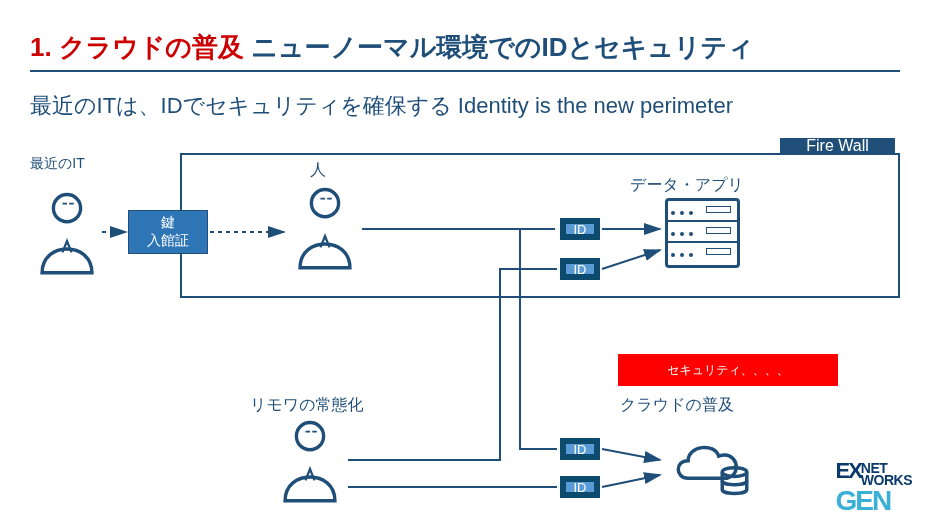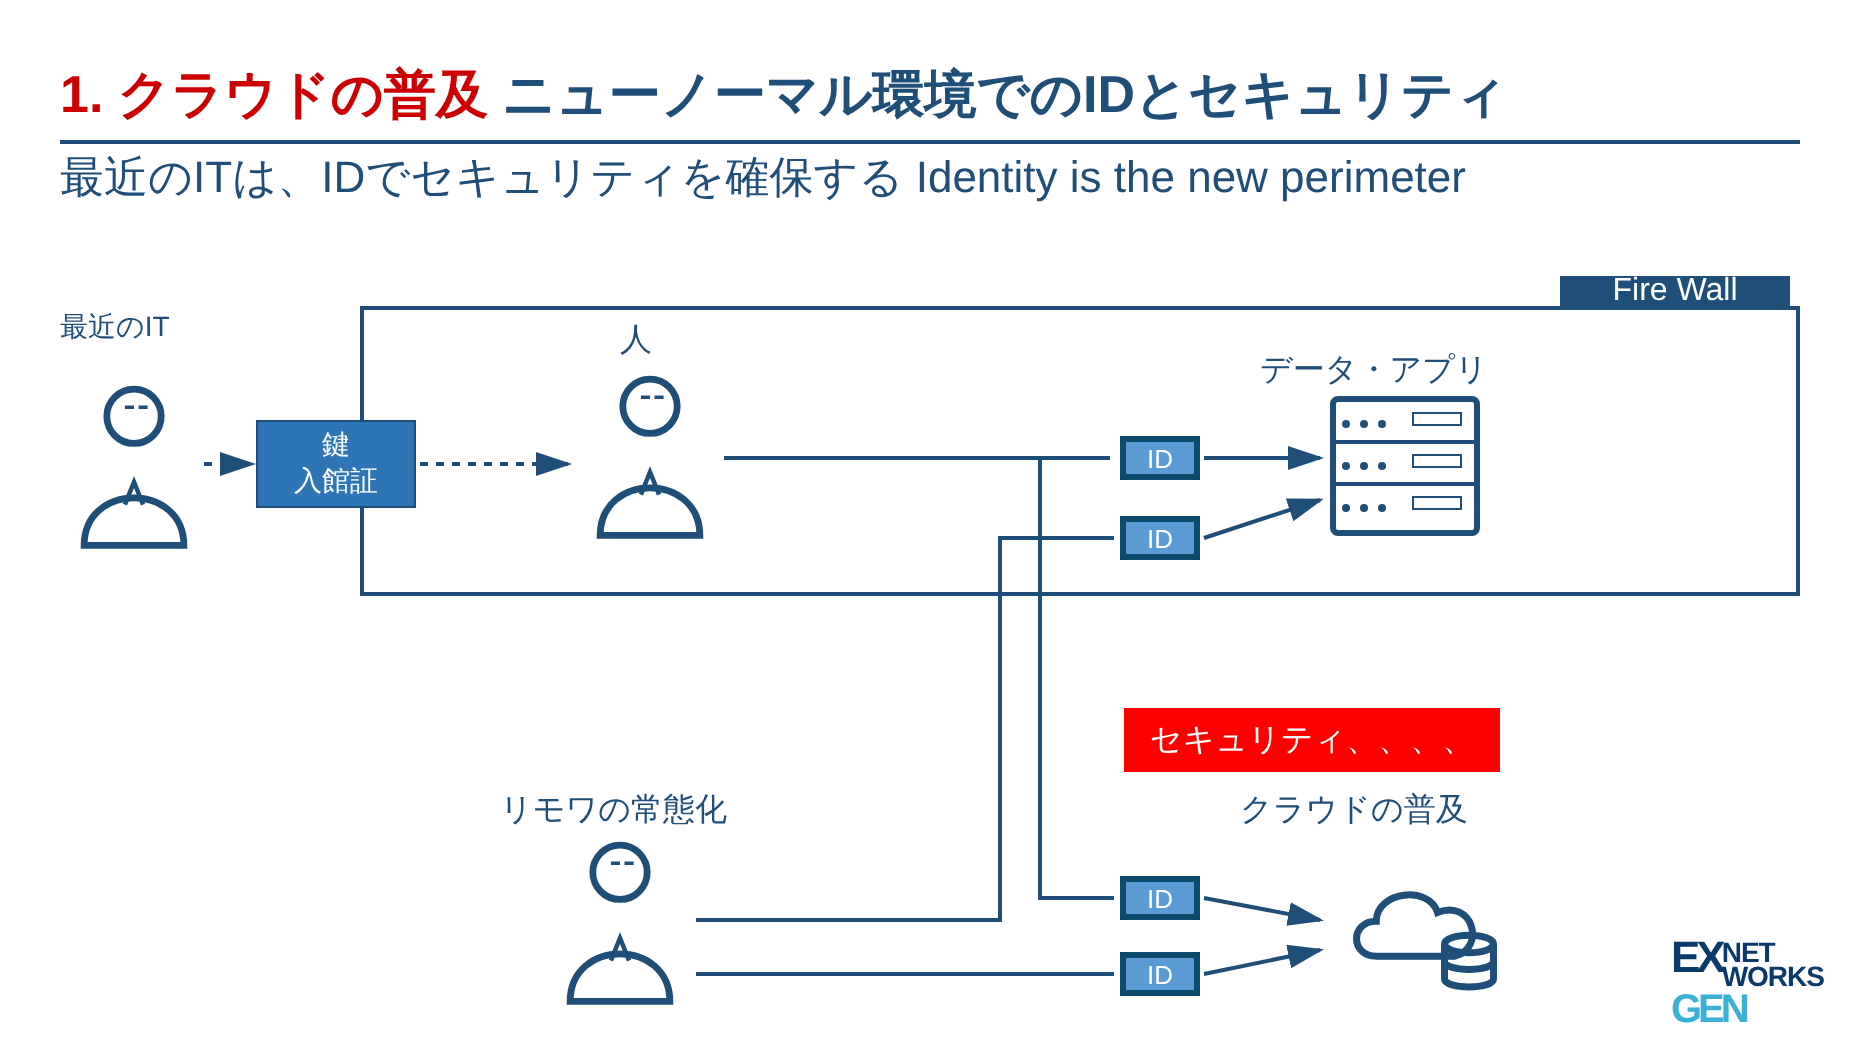--- a/index.html
+++ b/index.html
@@ -32,7 +32,7 @@
   }
   .subtitle {
     position: absolute;
-    top: 74px;
+    top: 91px;
     left: 30px;
     font-size: 22px;
     color: #1f4e79;

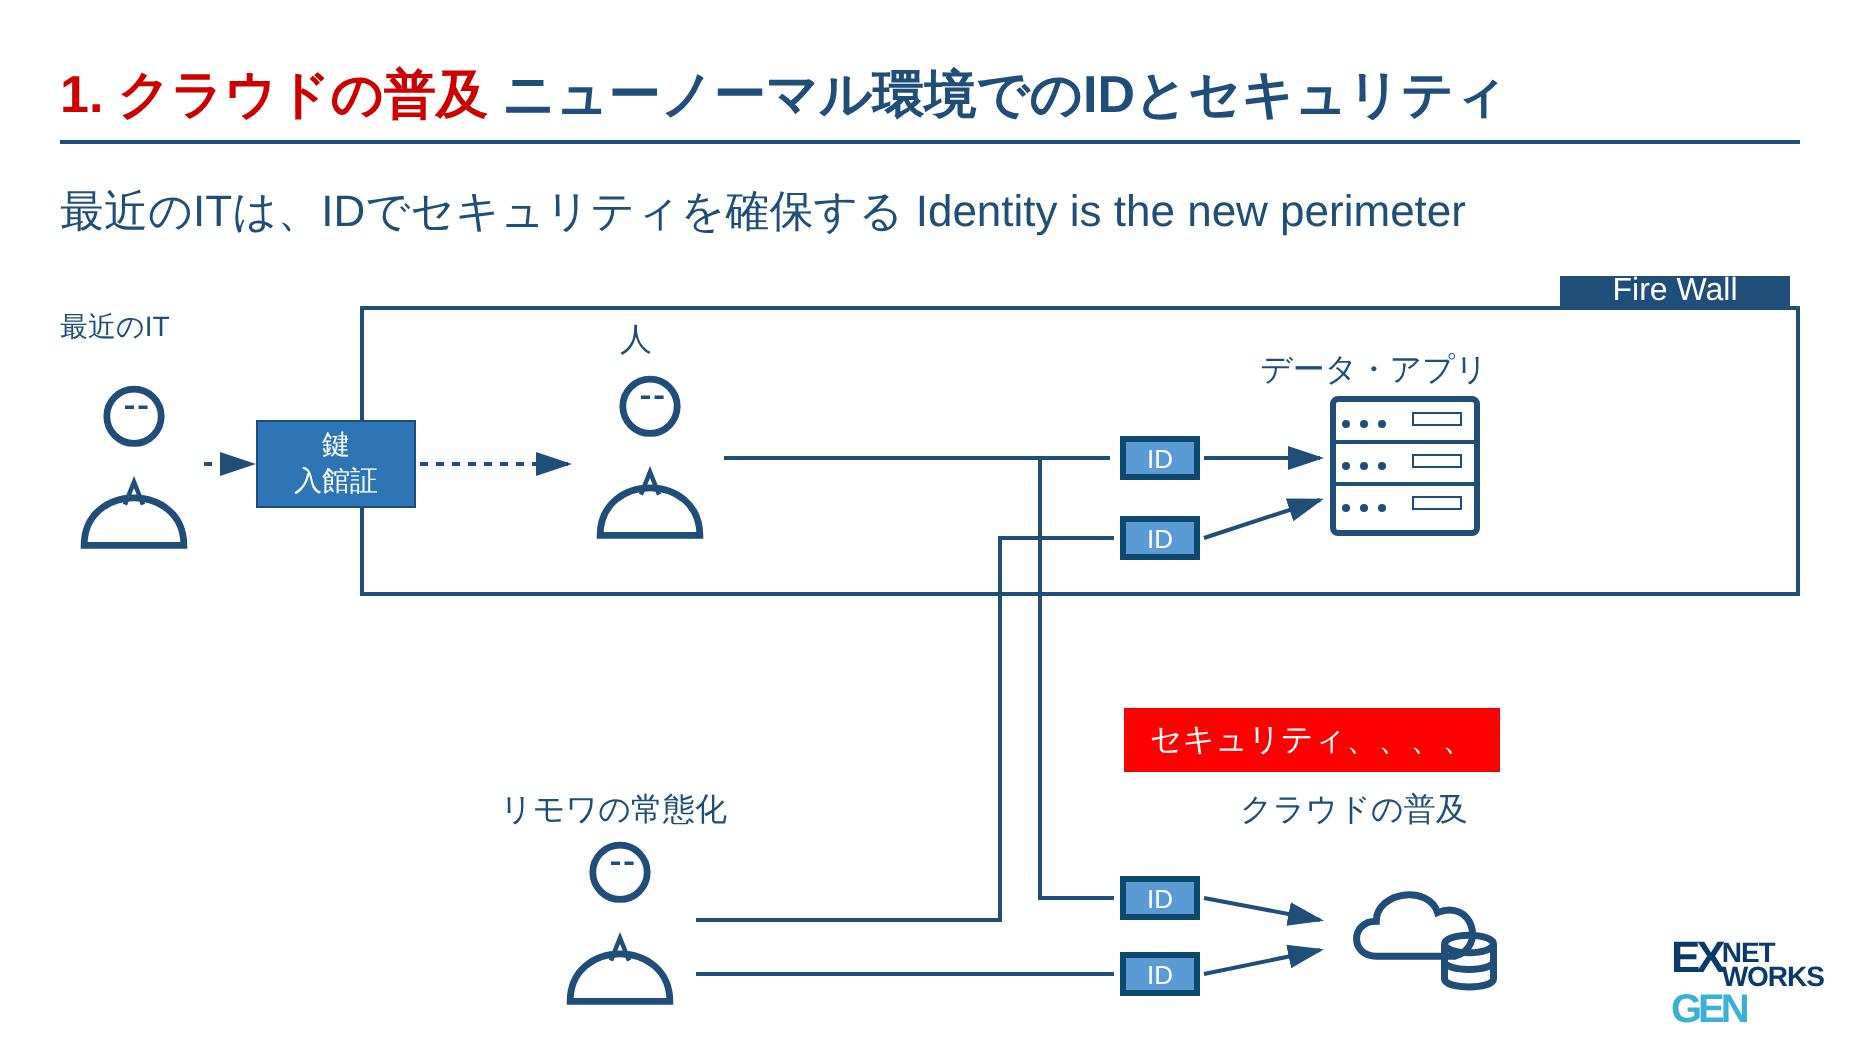--- a/index.html
+++ b/index.html
@@ -125,7 +125,7 @@
     width: 40px;
     height: 22px;
     background: #5b9bd5;
-    border: 3px solid #0c4a6e;
+    border: 6px solid #0c4a6e;
     color: #fff;
     font-size: 13px;
     display: flex;

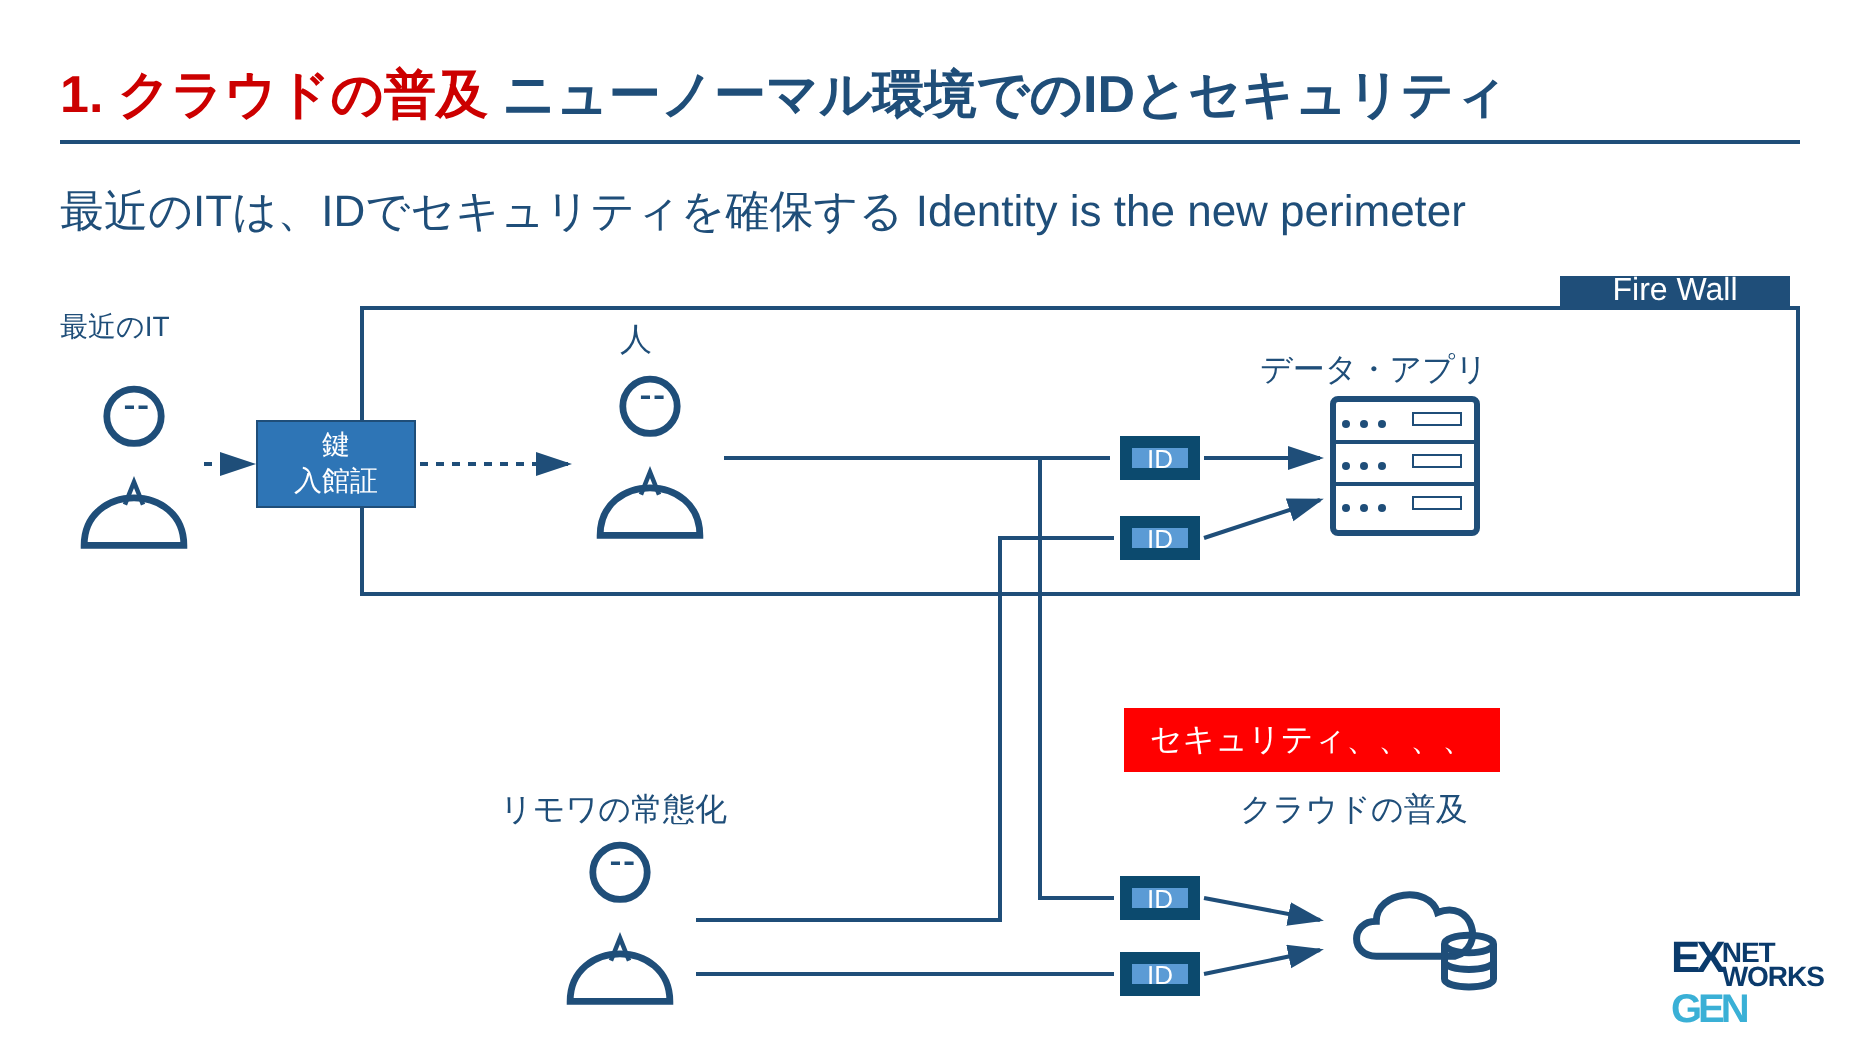--- a/index.html
+++ b/index.html
@@ -165,12 +165,12 @@
   .security-badge {
     position: absolute;
     top: 354px;
-    left: 562px;
-    width: 188px;
+    left: 618px;
+    width: 220px;
     height: 32px;
     background: #ff0000;
     color: #fff;
-    font-size: 16px;
+    font-size: 12px;
     display: flex;
     align-items: center;
     justify-content: center;

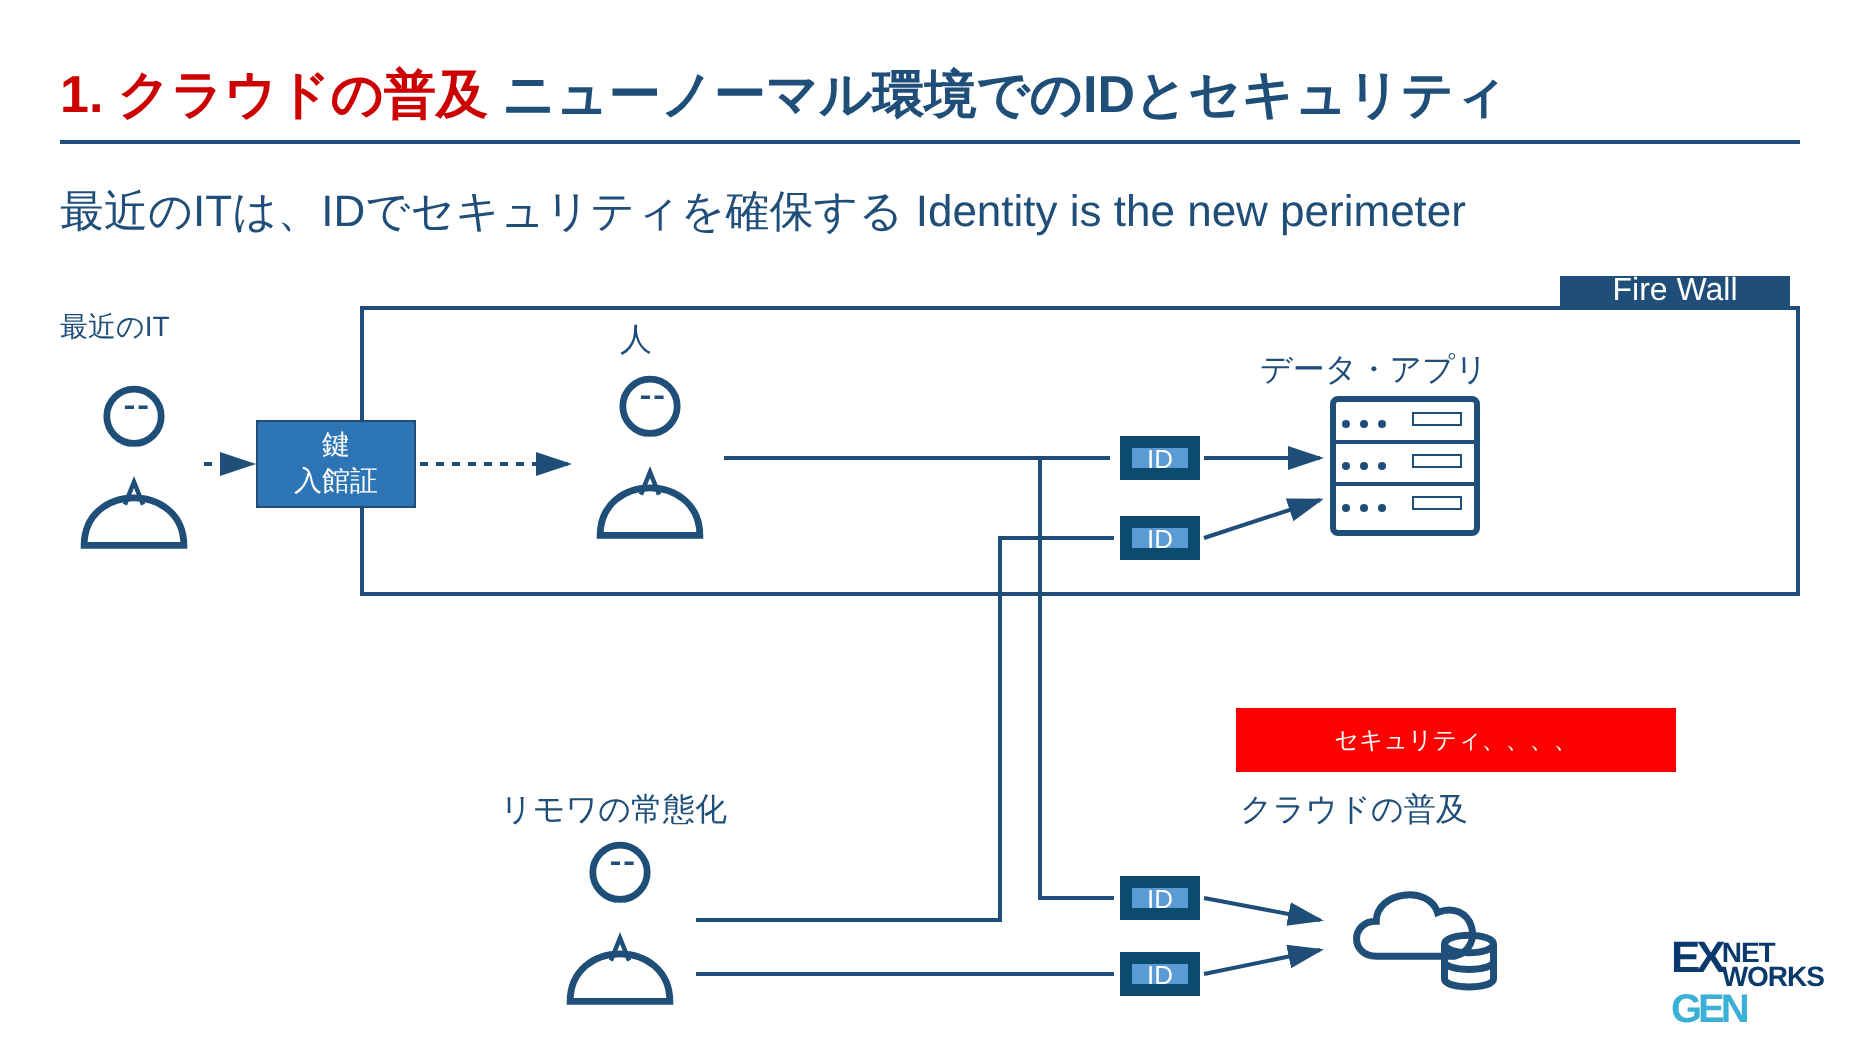--- a/index.html
+++ b/index.html
@@ -185,7 +185,7 @@
     letter-spacing: -0.5px;
   }
   .logo .ex { font-size: 22px; color: #0a3a6b; font-weight: 900; letter-spacing:-2px;text-align:right;}
-  .logo .gen { font-size: 20px; color: #3ab0d6; font-weight: 900; letter-spacing:-2px;}
+  .logo .gen { font-size: 28px; color: #3ab0d6; font-weight: 900; letter-spacing:-2px;}
   .logo .nw { font-size: 14px; color: #0a3a6b; font-weight:bold; line-height:0.9; display:inline-block; vertical-align:top; margin-top:2px;}
   svg.lines { position:absolute; top:0; left:0; width:930px; height:523px; pointer-events:none; z-index:1;}
 </style>

